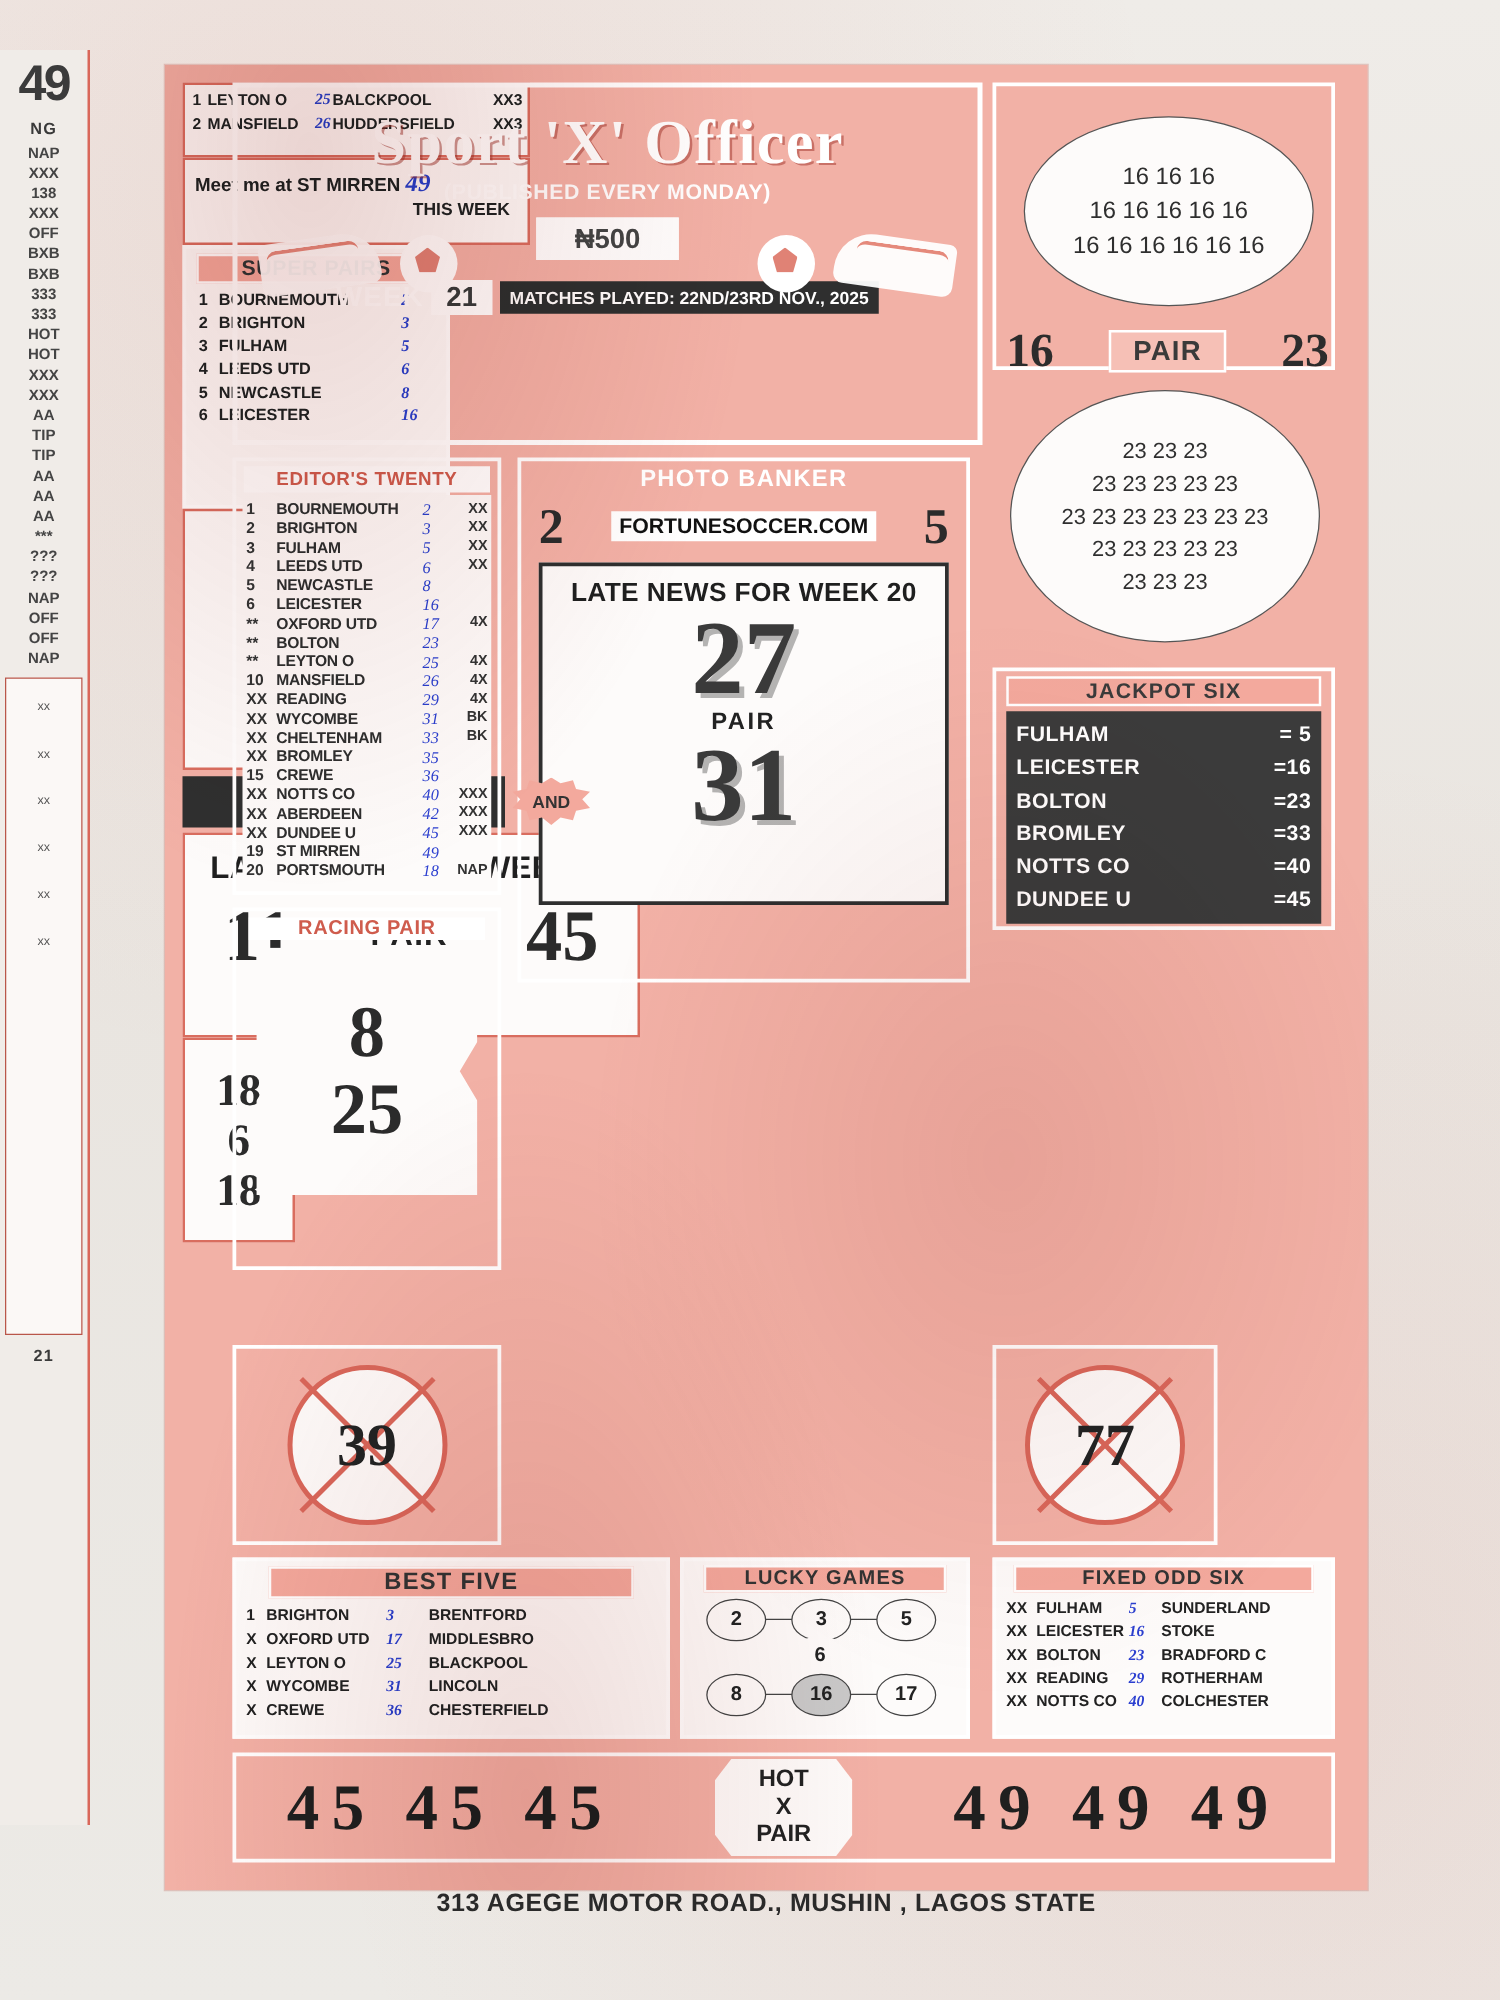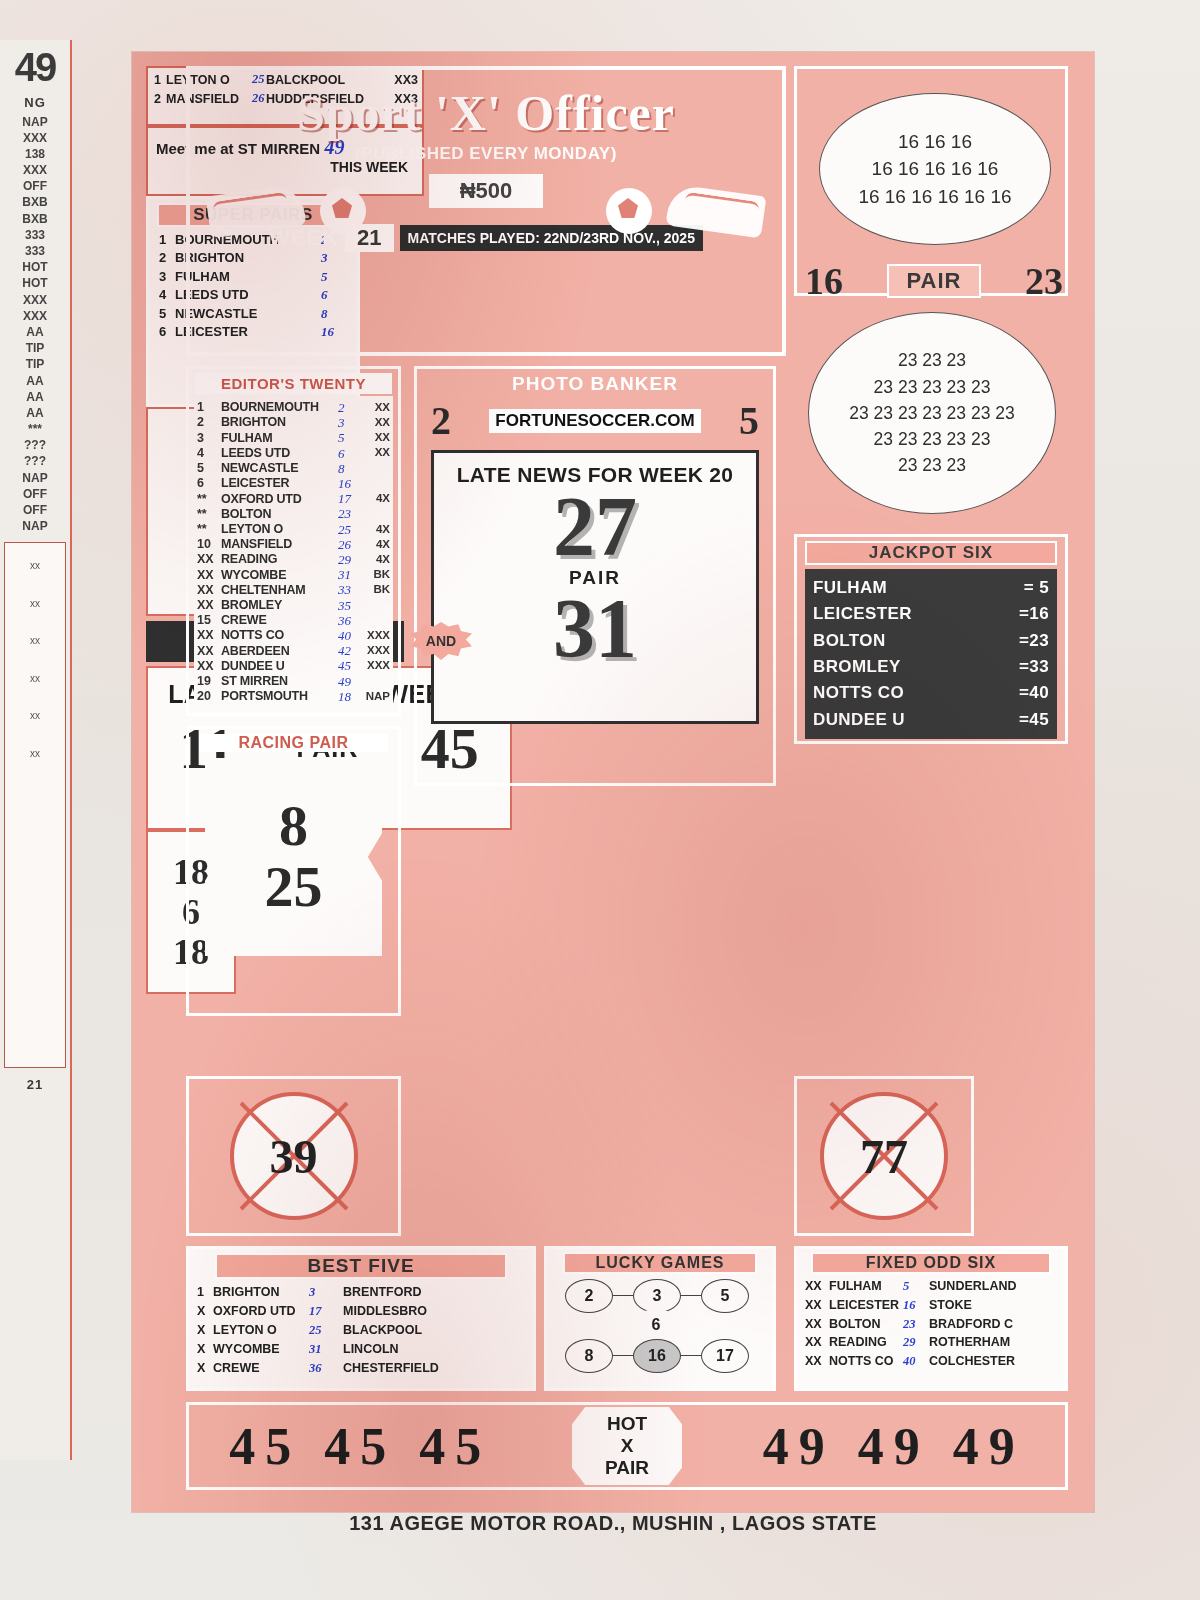--- a/index.html
+++ b/index.html
@@ -714,6 +714,6 @@
 </div>
 </div>
 
-<div class="address">131 AGEGE MOTOR ROAD., MUSHIN , LAGOS STATE</div>
+<div class="address">313 AGEGE MOTOR ROAD., MUSHIN , LAGOS STATE</div>
 
 </body></html>

